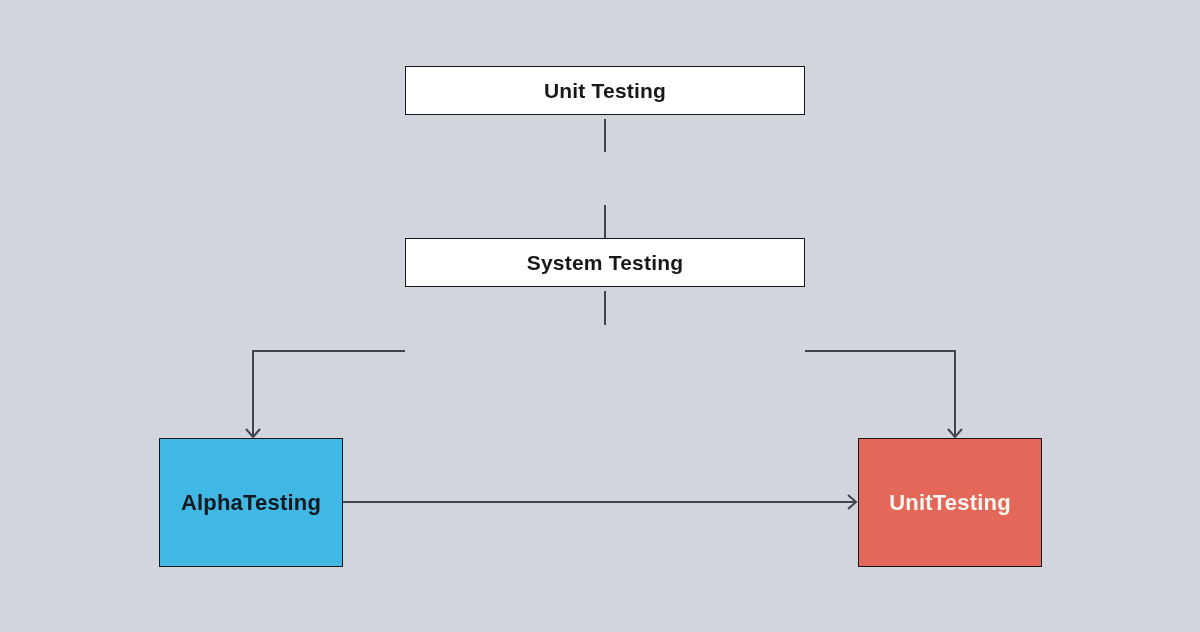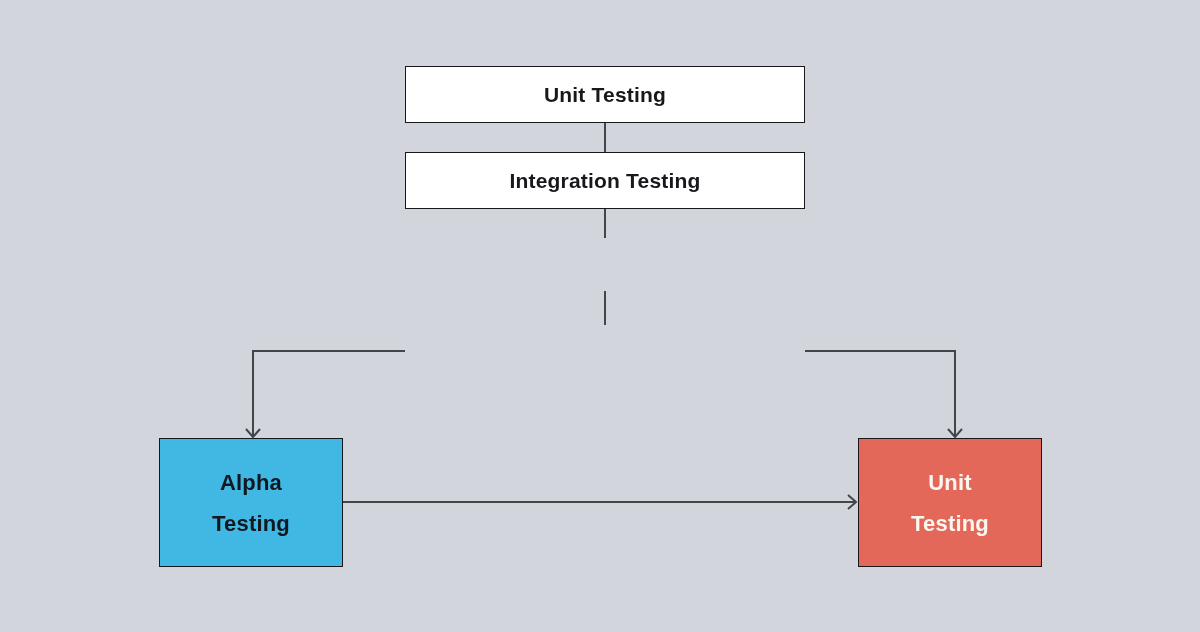--- a/index.html
+++ b/index.html
@@ -45,7 +45,7 @@
   .stack-node {
     left: 405px;
     width: 400px;
-    height: 57px;
+    height: 49px;
     background: var(--node-fill);
     color: #16181c;
     font-size: 21px;

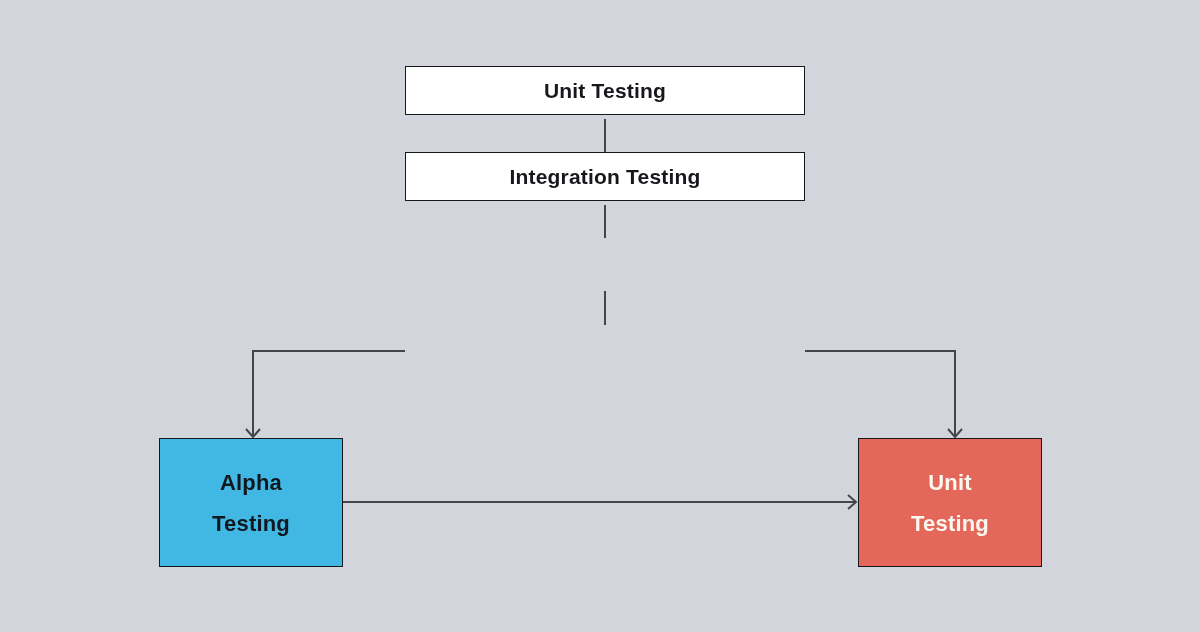--- a/index.html
+++ b/index.html
@@ -96,9 +96,6 @@
     <span>Unit Testing</span>
   </div>
 
-  <div class="node stack-node" style="top:152px">
-    <span>Integration Testing</span>
-  </div>
 
 
 

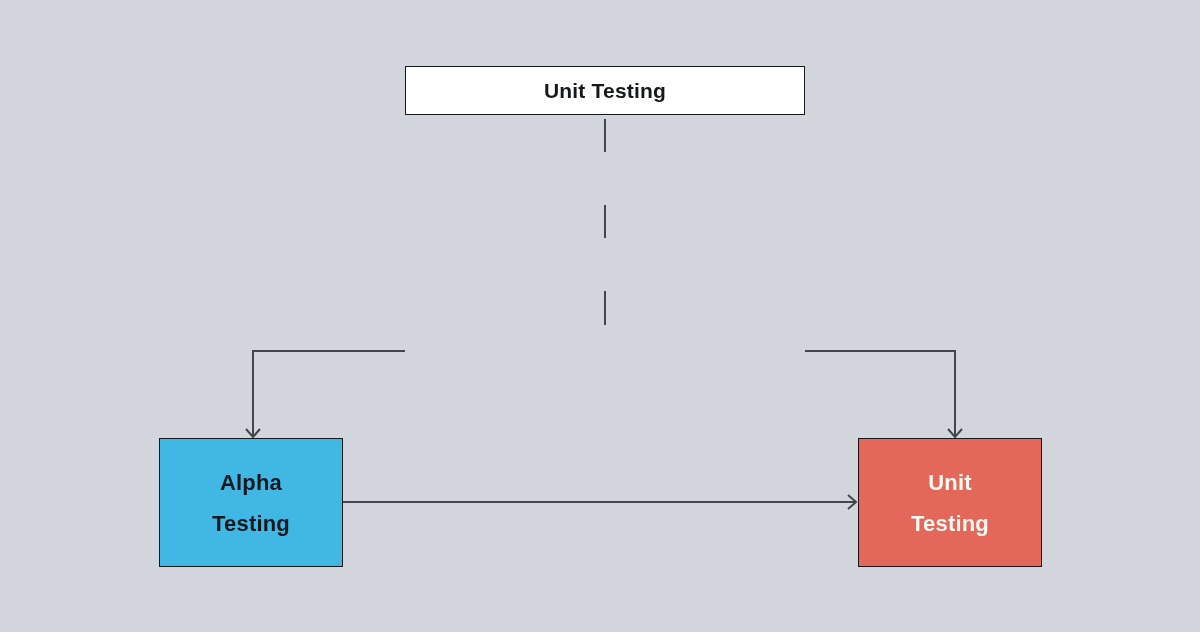--- a/index.html
+++ b/index.html
@@ -97,6 +97,9 @@
   </div>
 
 
+  <div class="node stack-node" style="top:238px">
+    <span>System Testing</span>
+  </div>
 
 
   <div class="node leaf-node alpha-node">

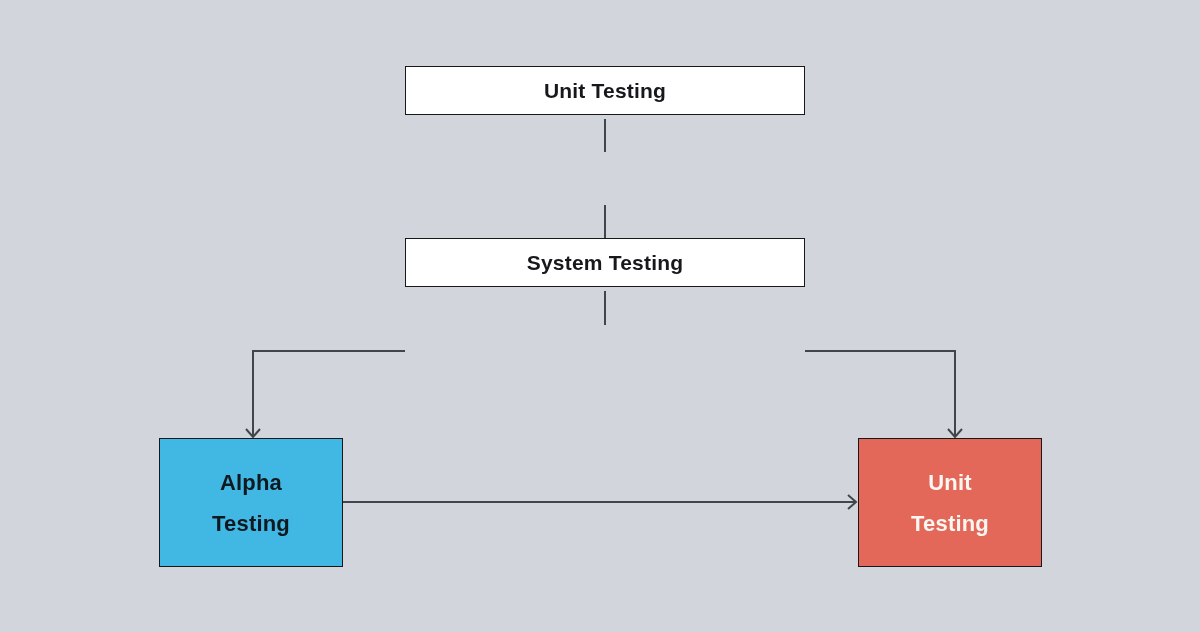--- a/index.html
+++ b/index.html
@@ -55,7 +55,7 @@
     top: 438px;
     width: 184px;
     height: 129px;
-    flex-direction: column;
+    flex-direction: row;
     font-size: 22px;
     line-height: 41px;
     letter-spacing: 0.2px;

